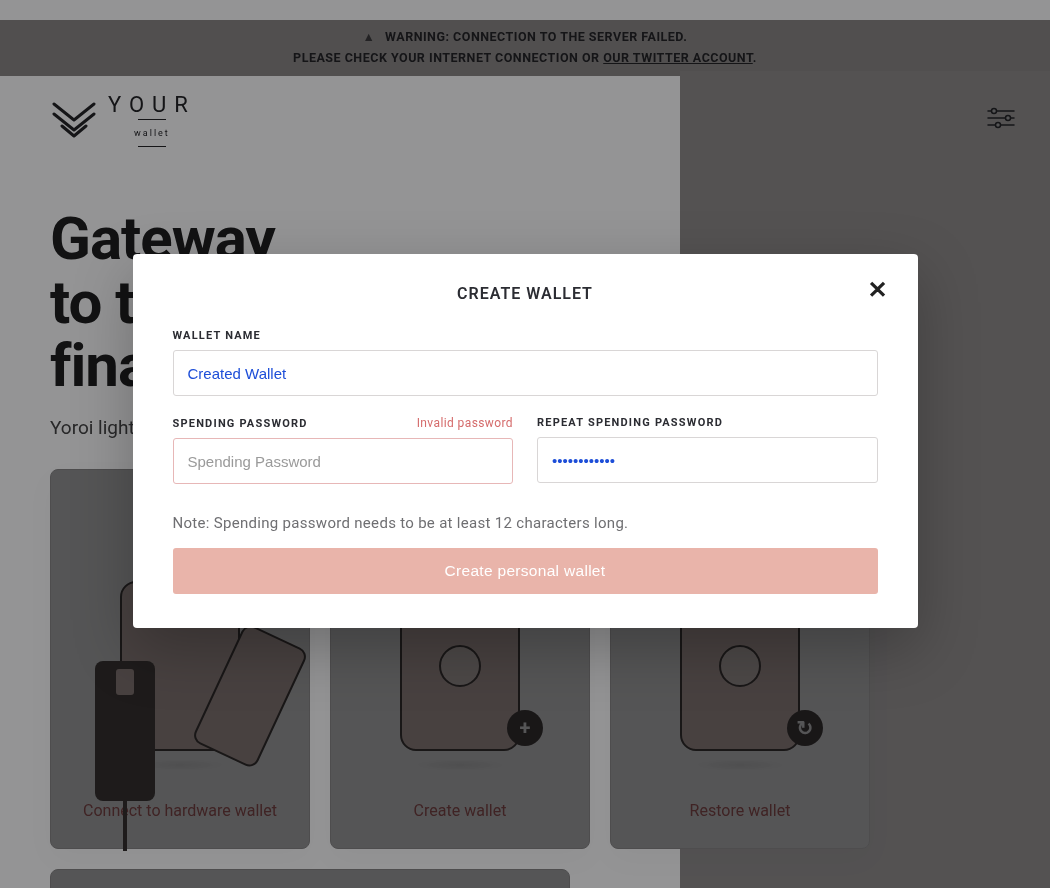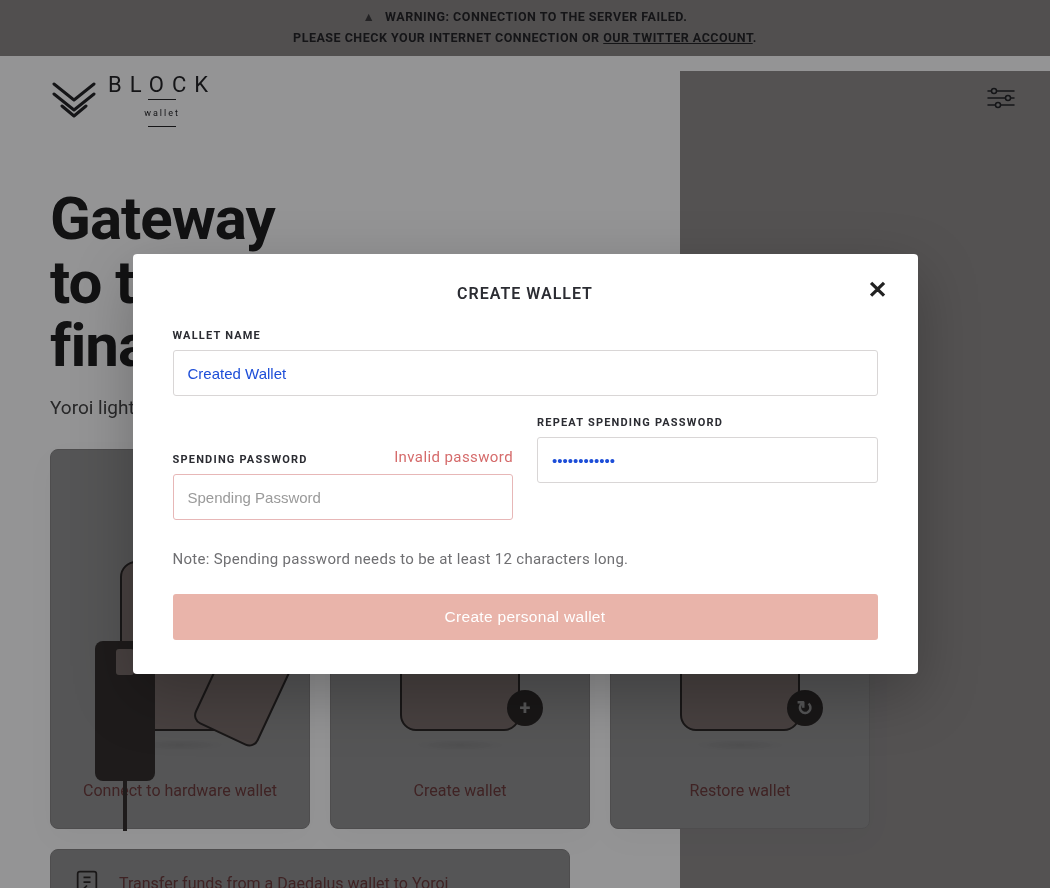--- a/index.html
+++ b/index.html
@@ -22,6 +22,7 @@
     font-weight: 700;
     letter-spacing: 0.5px;
     line-height: 21px;
+    margin-top: 20px;
   }
   .banner .warn-icon { display:inline-block; margin-right:6px; color:#5a5a5a; }
   .banner a { color:#2b2c32; text-decoration: underline; }

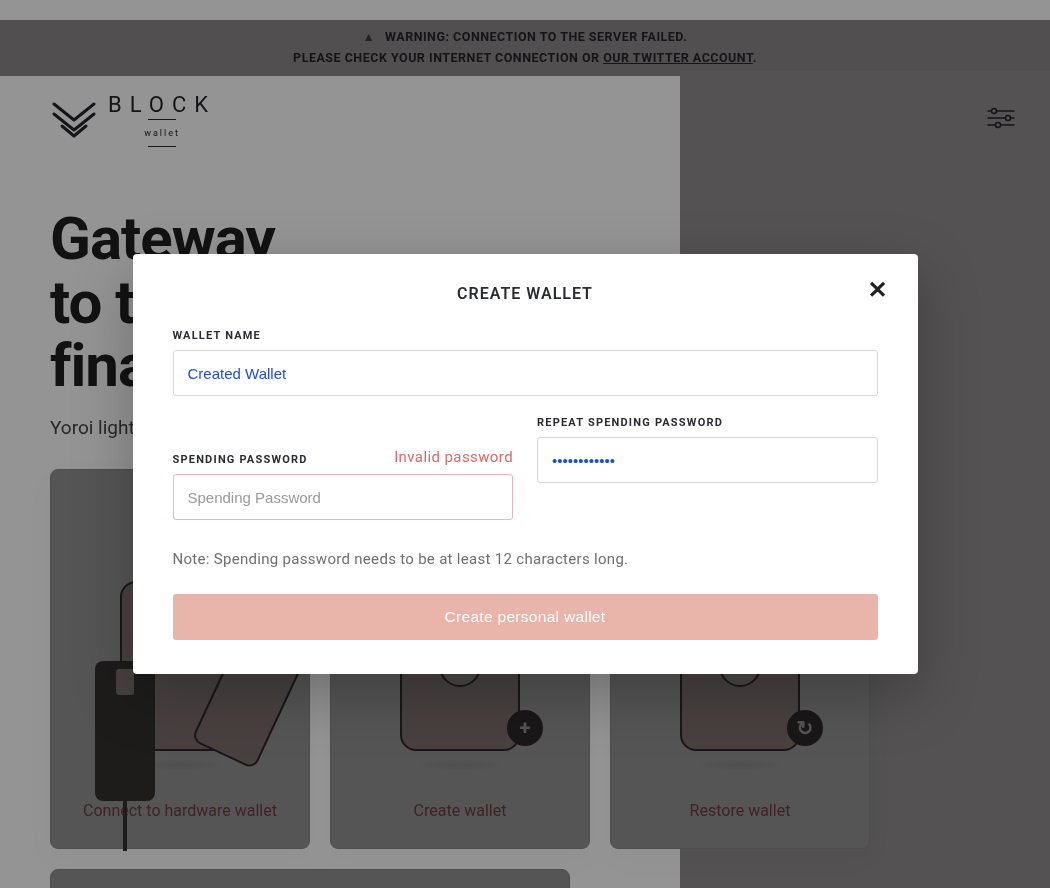--- a/index.html
+++ b/index.html
@@ -165,7 +165,7 @@
         </svg>
       </span>
       <div class="logo-text">
-        <div class="brand">BLOCK</div>
+        <div class="brand">YOUR</div>
         <div class="sub">
           <div class="line"></div>
           <span>wallet</span>

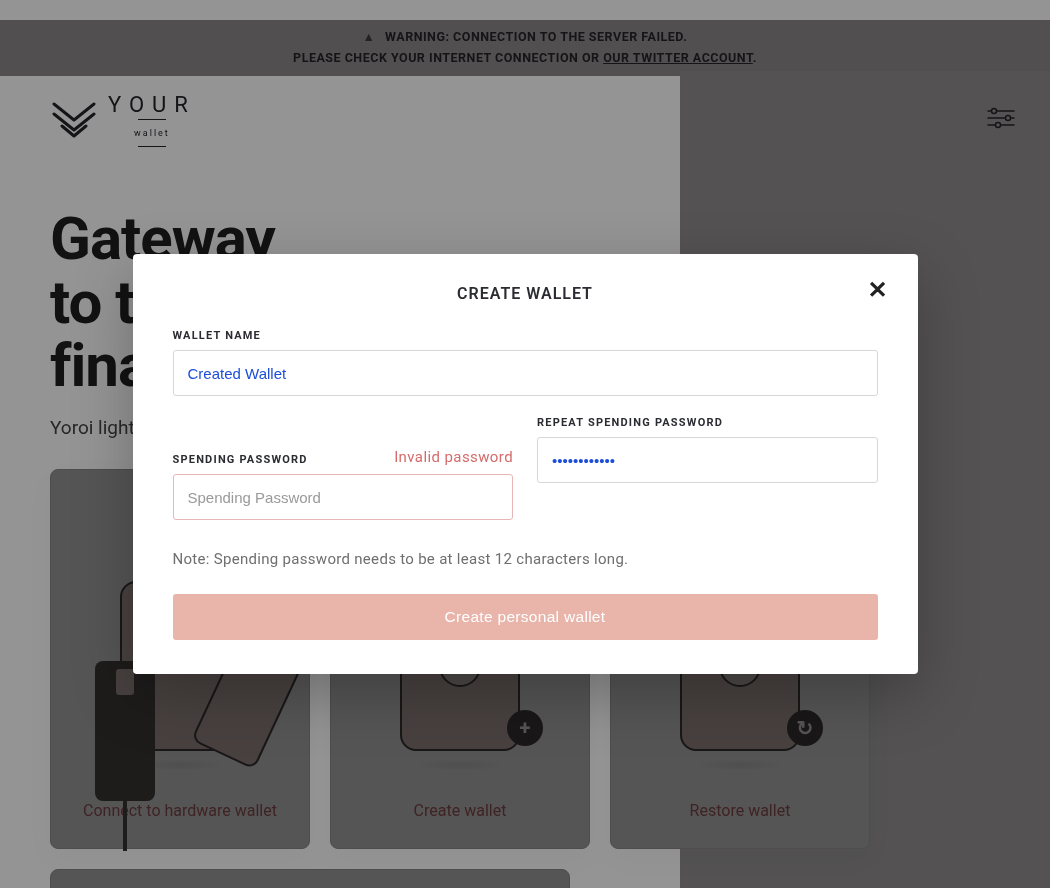--- a/index.html
+++ b/index.html
@@ -120,7 +120,7 @@
   .field { margin-bottom:20px; }
   .field-row { display:flex; gap:24px; }
   .field-row .field { flex:1; }
-  .label-row { display:flex; align-items:flex-end; justify-content:space-between; margin-bottom:8px; }
+  .label-row { display:flex; align-items:center; justify-content:space-between; margin-bottom:8px; }
   .field label {
     font-size:11px; font-weight:700; letter-spacing:1.2px; color:#2b2c32;
     text-transform:uppercase;

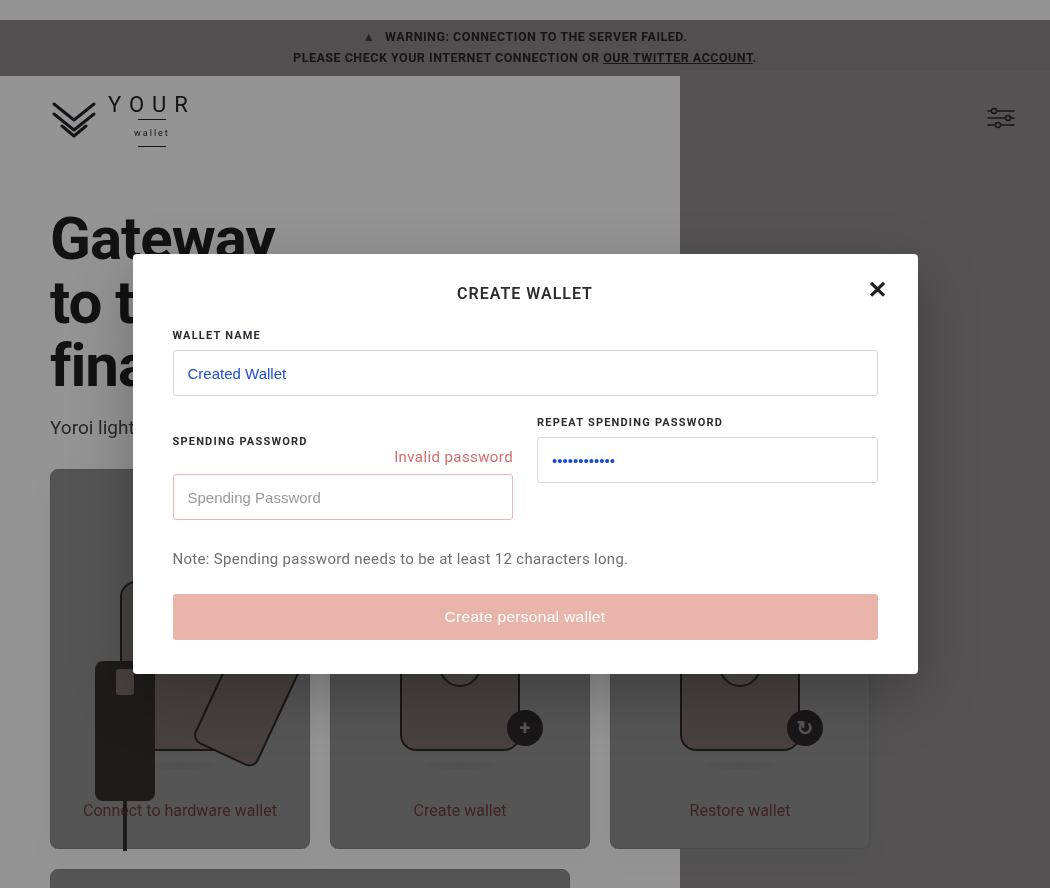--- a/index.html
+++ b/index.html
@@ -125,7 +125,7 @@
     font-size:11px; font-weight:700; letter-spacing:1.2px; color:#2b2c32;
     text-transform:uppercase;
   }
-  .field .err { font-size:15px; color:#d56b6b; letter-spacing:0.4px;margin-top:32px; }
+  .field .err { font-size:12px; color:#d56b6b; letter-spacing:0.4px; }
   .field input {
     width:100%; height:46px; border:1px solid #d9d6d6; border-radius:3px;
     padding: 0 14px; font-size:15px; color:#1d4ed8; background:#fff;

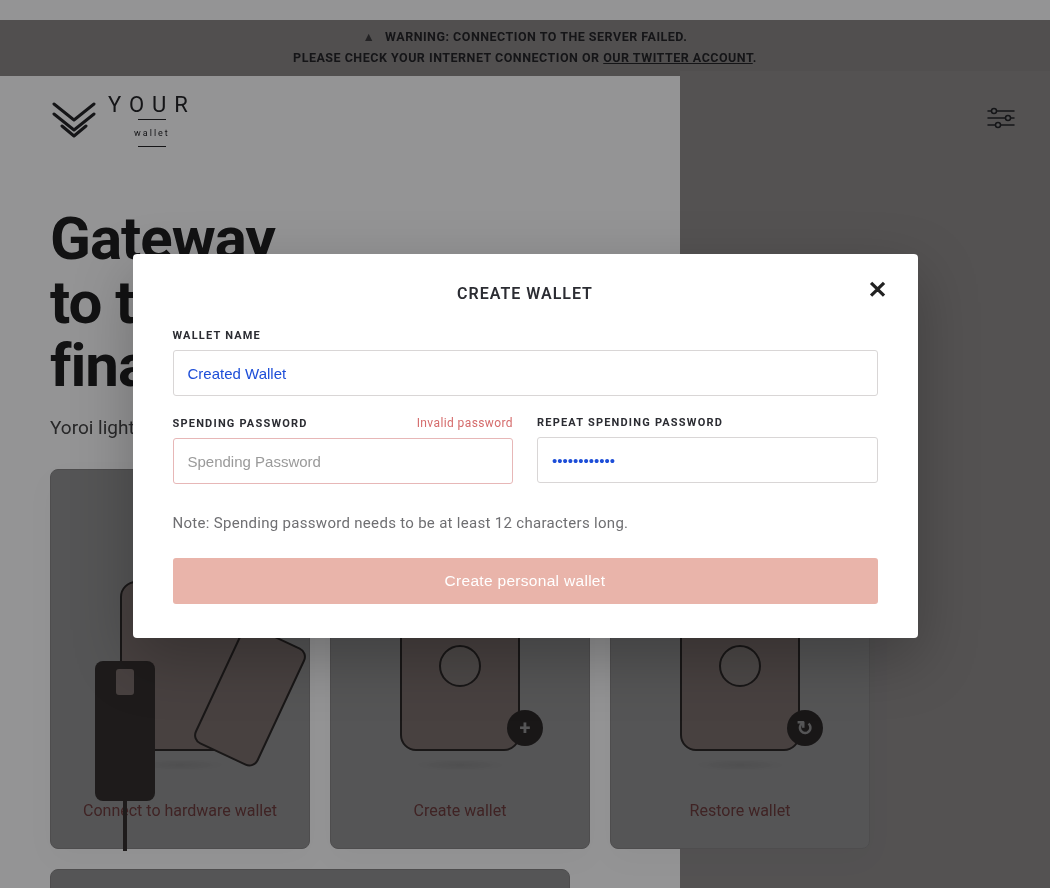--- a/index.html
+++ b/index.html
@@ -132,7 +132,7 @@
   }
   .field input::placeholder { color:#9a9a9a; }
   .field.invalid input { border-color:#e7b7b7; }
-  .note { font-size:15px; color:#6f6f72; letter-spacing:0.3px; margin: 10px 0 26px; }
+  .note { font-size:15px; color:#6f6f72; letter-spacing:0.3px; margin: 10px 0 16px; }
   .primary-btn {
     width:100%; height:46px; border:none; border-radius:3px; cursor:pointer;
     background:#e9b4aa; color:#fff; font-size:15.5px; letter-spacing:0.3px;

